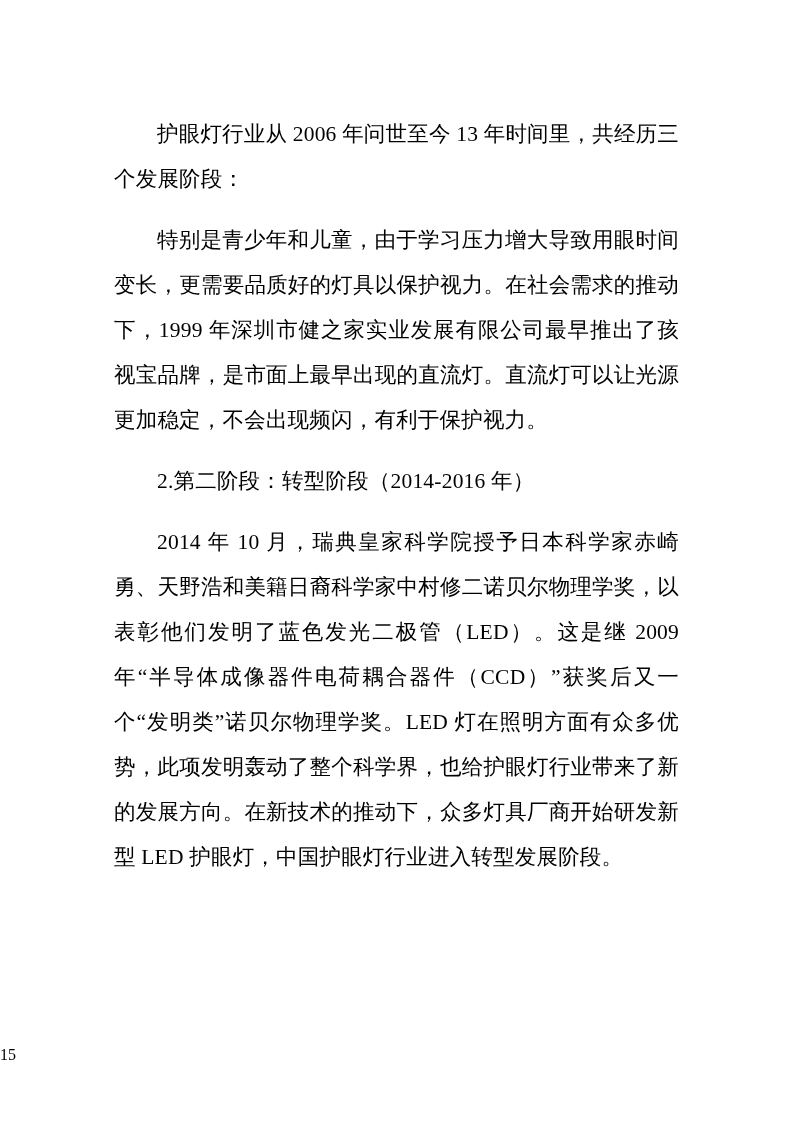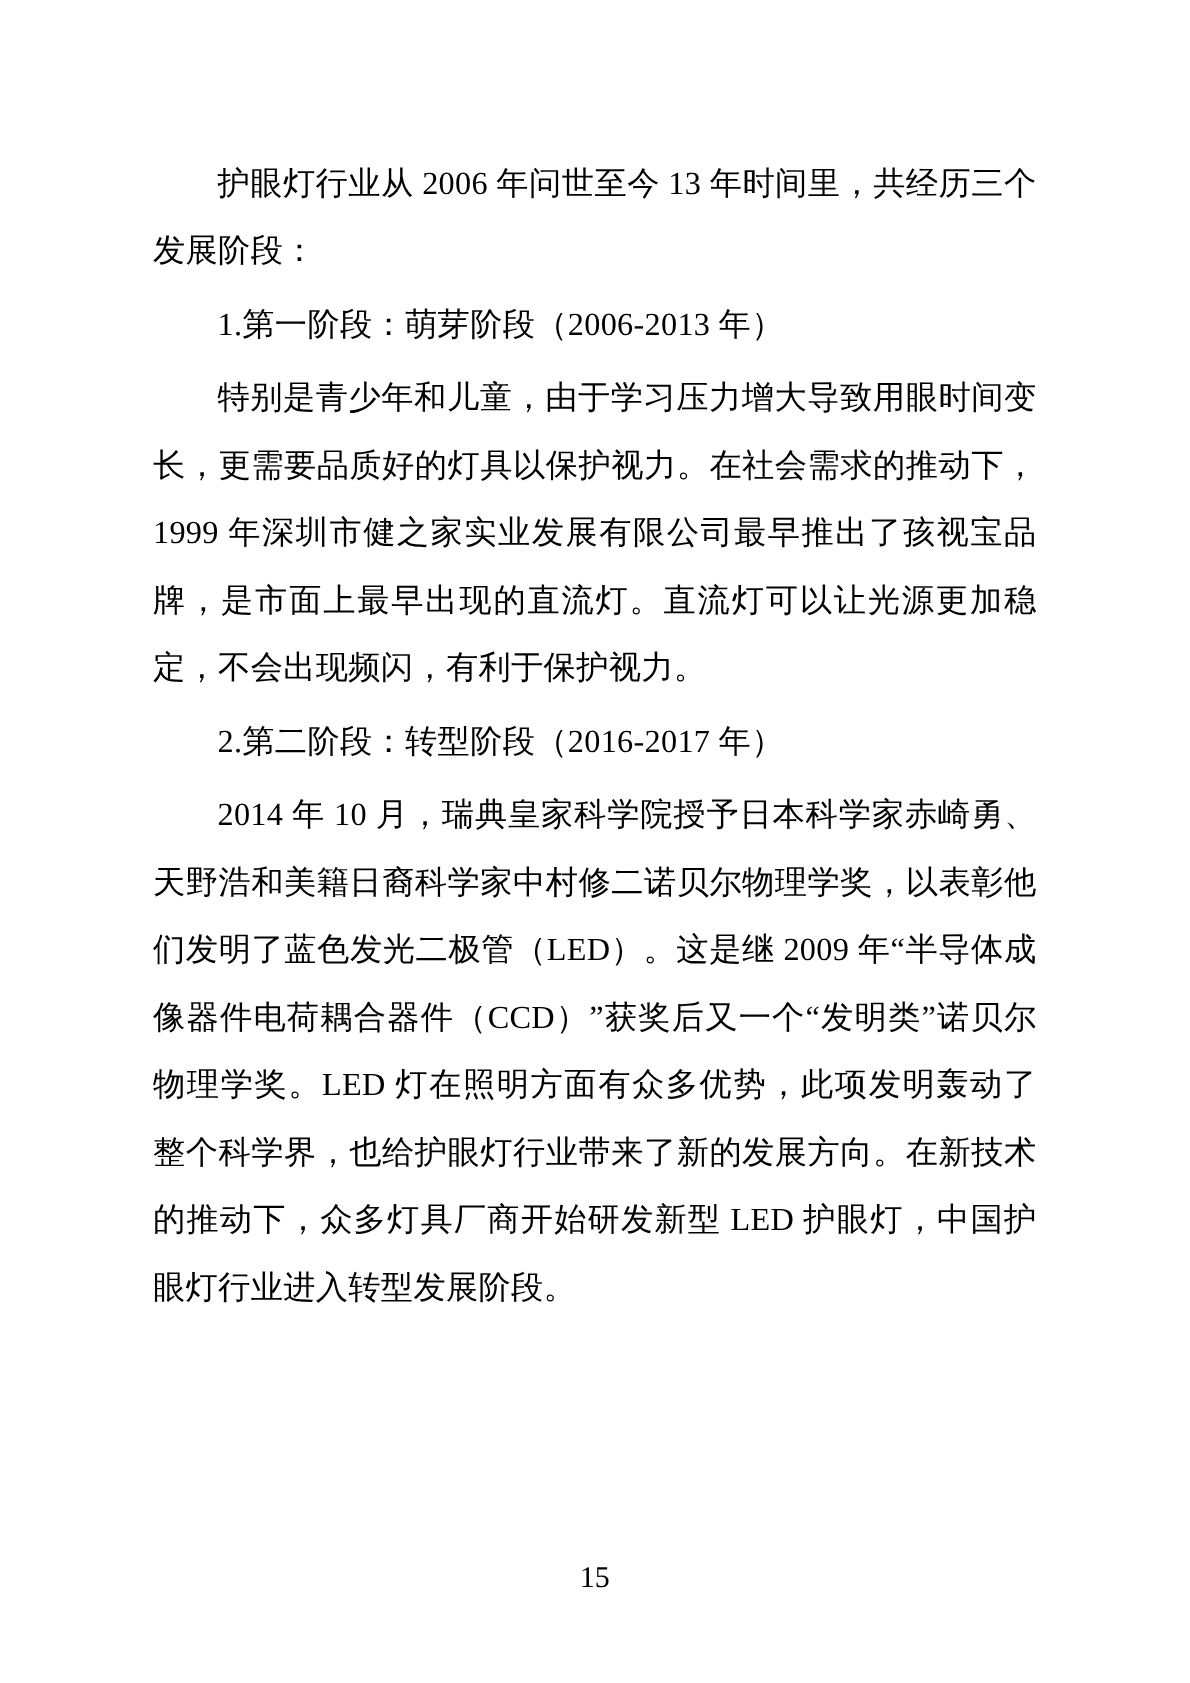--- a/index.html
+++ b/index.html
@@ -32,7 +32,7 @@
     letter-spacing: 0.2px;
   }
   .para {
-    margin: 4px;
+    margin: 16px;
     text-indent: 2em;
   }
   .pagenum {

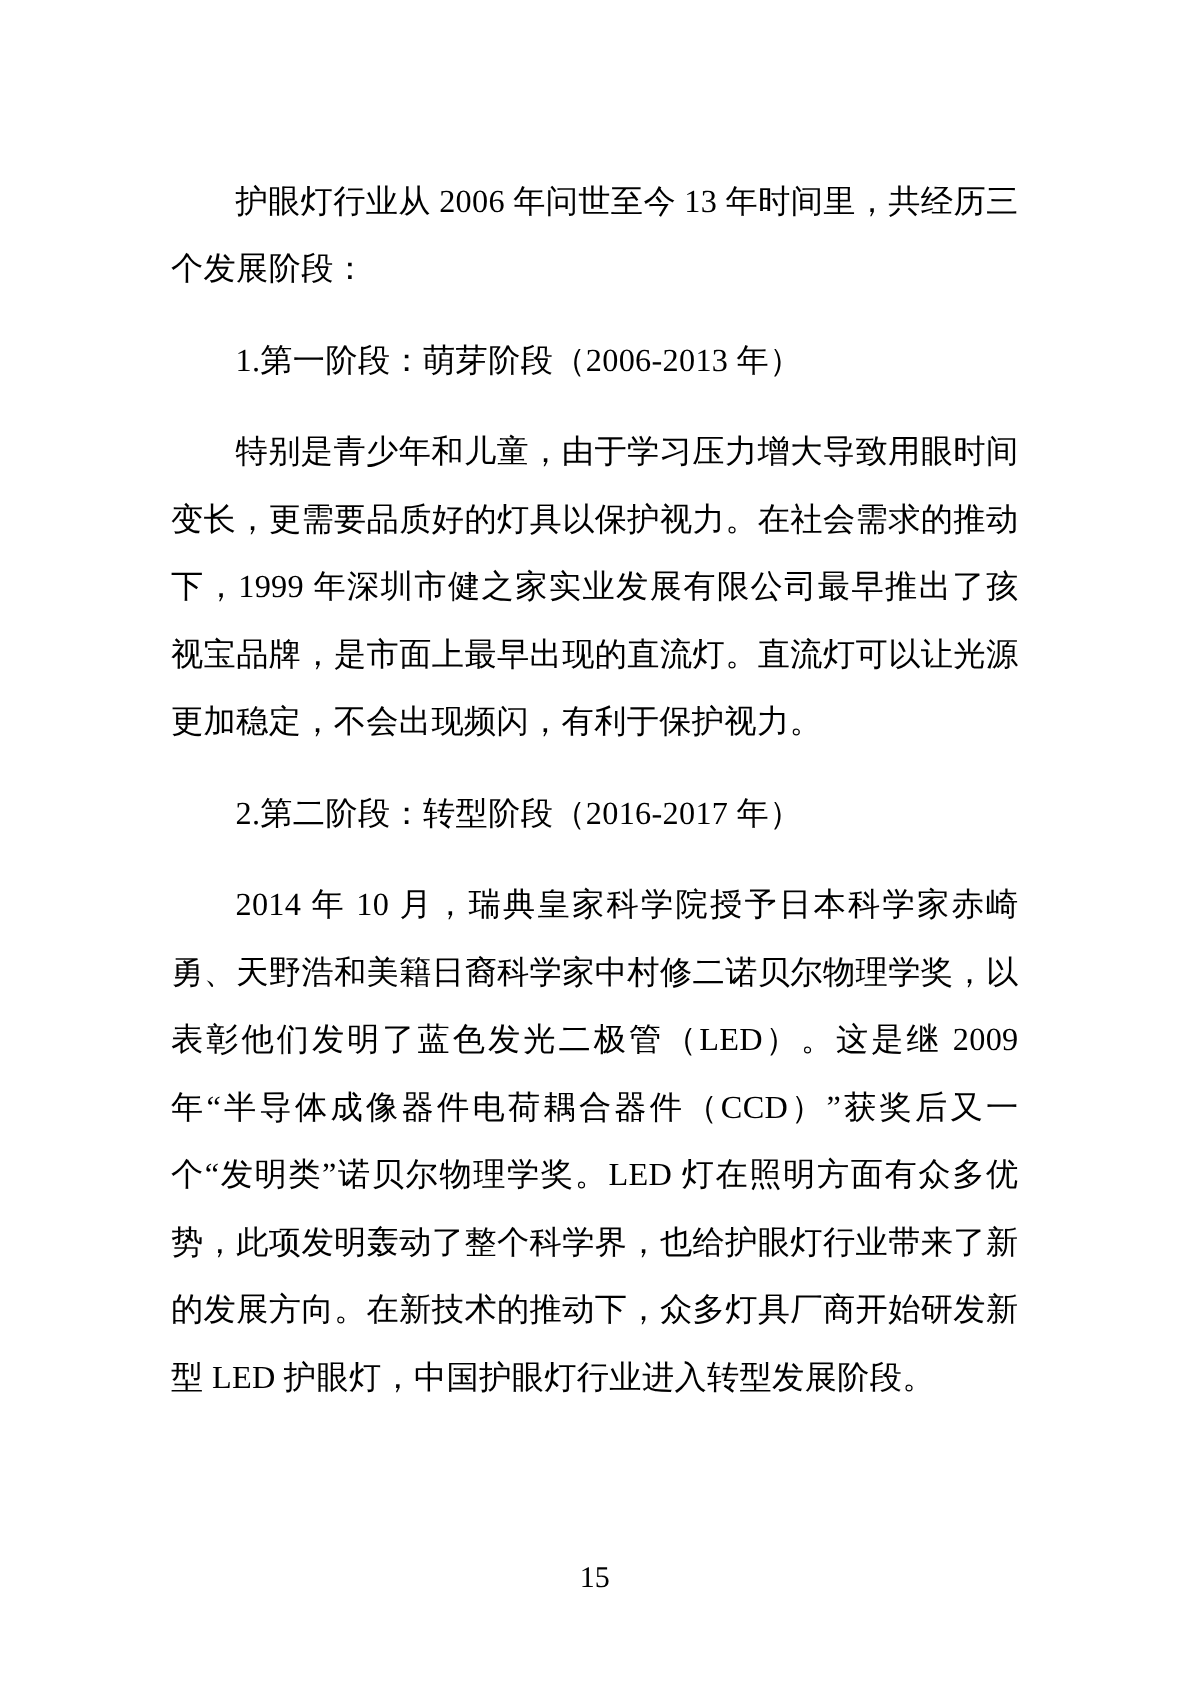--- a/index.html
+++ b/index.html
@@ -51,7 +51,6 @@
 <div class="page">
   <div class="body-text">
     <p class="para">护眼灯行业从 2006 年问世至今 13 年时间里，共经历三个发展阶段：</p>
-    <p class="para">1.第一阶段：萌芽阶段（2006-2013 年）</p>
     <p class="para">特别是青少年和儿童，由于学习压力增大导致用眼时间变长，更需要品质好的灯具以保护视力。在社会需求的推动下，1999 年深圳市健之家实业发展有限公司最早推出了孩视宝品牌，是市面上最早出现的直流灯。直流灯可以让光源更加稳定，不会出现频闪，有利于保护视力。</p>
     <p class="para">2.第二阶段：转型阶段（2016-2017 年）</p>
     <p class="para">2014 年 10 月，瑞典皇家科学院授予日本科学家赤崎勇、天野浩和美籍日裔科学家中村修二诺贝尔物理学奖，以表彰他们发明了蓝色发光二极管（LED）。这是继 2009 年“半导体成像器件电荷耦合器件（CCD）”获奖后又一个“发明类”诺贝尔物理学奖。LED 灯在照明方面有众多优势，此项发明轰动了整个科学界，也给护眼灯行业带来了新的发展方向。在新技术的推动下，众多灯具厂商开始研发新型 LED 护眼灯，中国护眼灯行业进入转型发展阶段。</p>

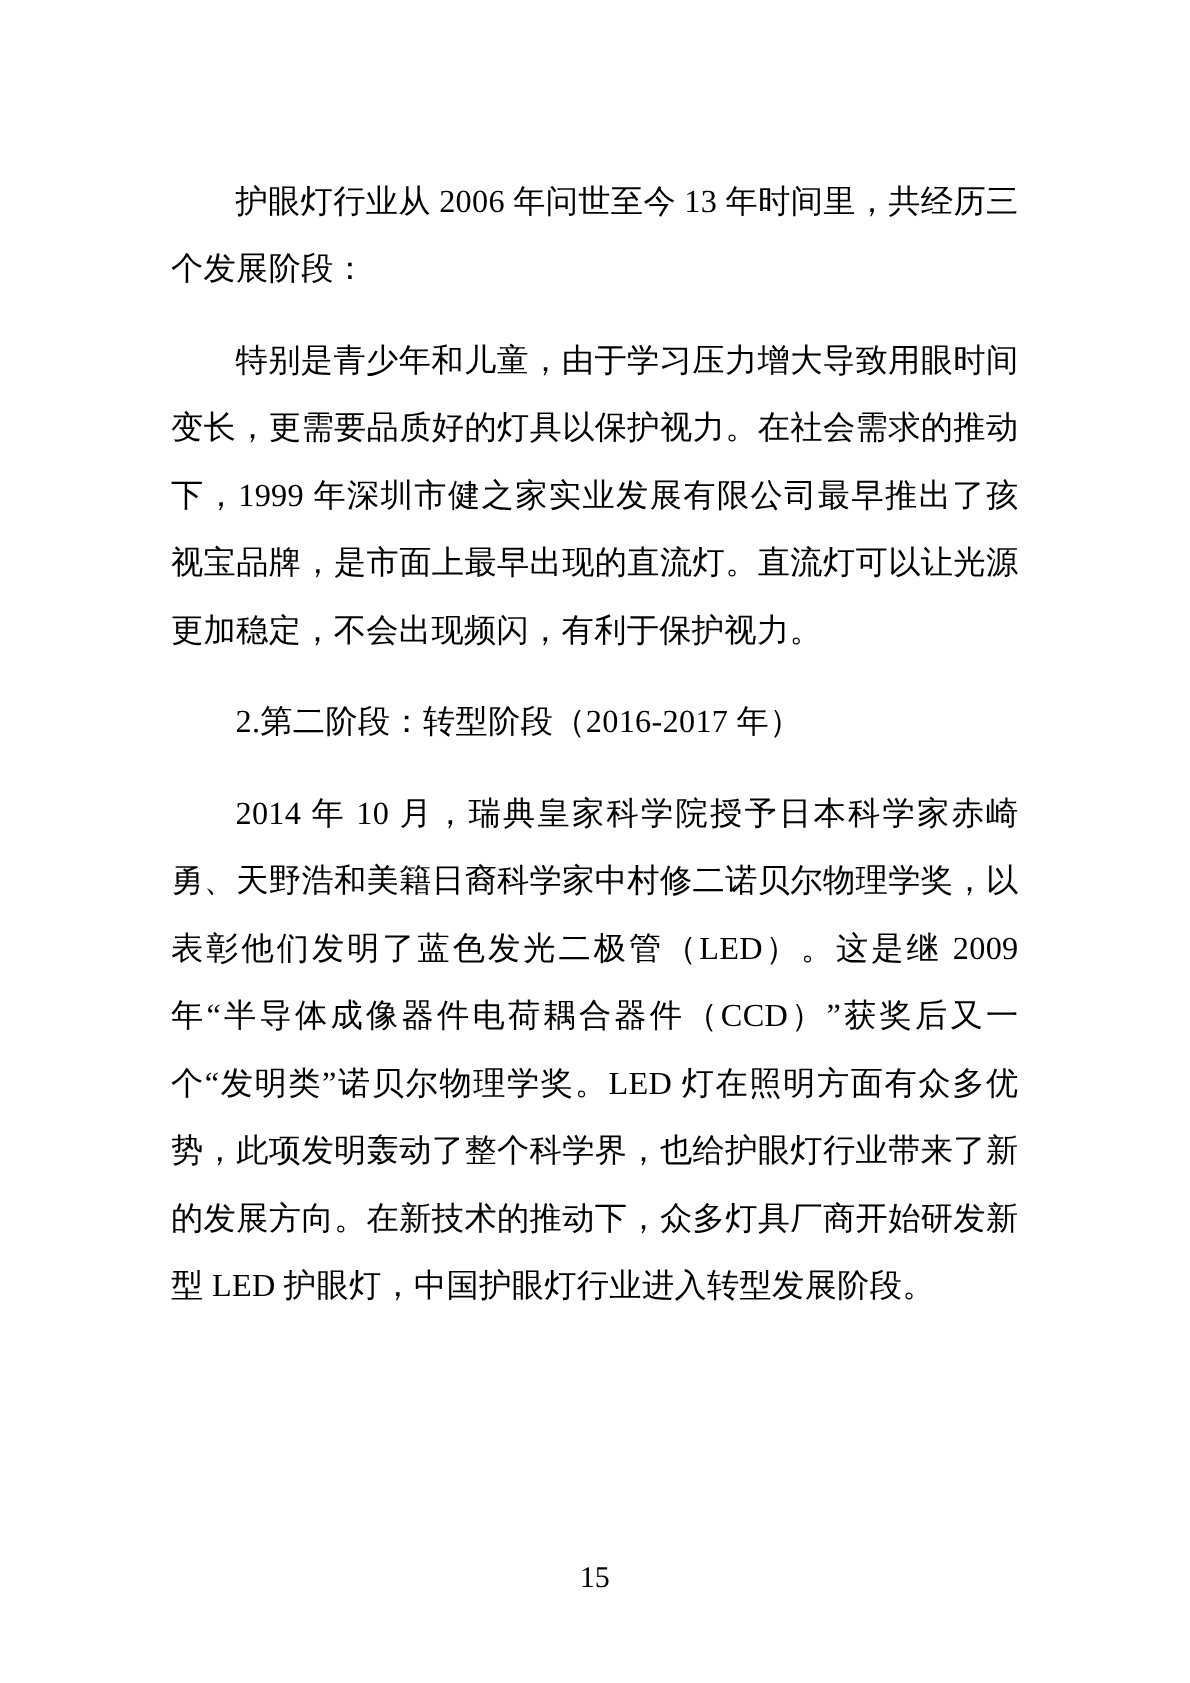--- a/index.html
+++ b/index.html
@@ -52,7 +52,7 @@
   <div class="body-text">
     <p class="para">护眼灯行业从 2006 年问世至今 13 年时间里，共经历三个发展阶段：</p>
     <p class="para">特别是青少年和儿童，由于学习压力增大导致用眼时间变长，更需要品质好的灯具以保护视力。在社会需求的推动下，1999 年深圳市健之家实业发展有限公司最早推出了孩视宝品牌，是市面上最早出现的直流灯。直流灯可以让光源更加稳定，不会出现频闪，有利于保护视力。</p>
-    <p class="para">2.第二阶段：转型阶段（2016-2017 年）</p>
+    <p class="para">2.第二阶段：转型阶段（2014-2016 年）</p>
     <p class="para">2014 年 10 月，瑞典皇家科学院授予日本科学家赤崎勇、天野浩和美籍日裔科学家中村修二诺贝尔物理学奖，以表彰他们发明了蓝色发光二极管（LED）。这是继 2009 年“半导体成像器件电荷耦合器件（CCD）”获奖后又一个“发明类”诺贝尔物理学奖。LED 灯在照明方面有众多优势，此项发明轰动了整个科学界，也给护眼灯行业带来了新的发展方向。在新技术的推动下，众多灯具厂商开始研发新型 LED 护眼灯，中国护眼灯行业进入转型发展阶段。</p>
 
   </div>

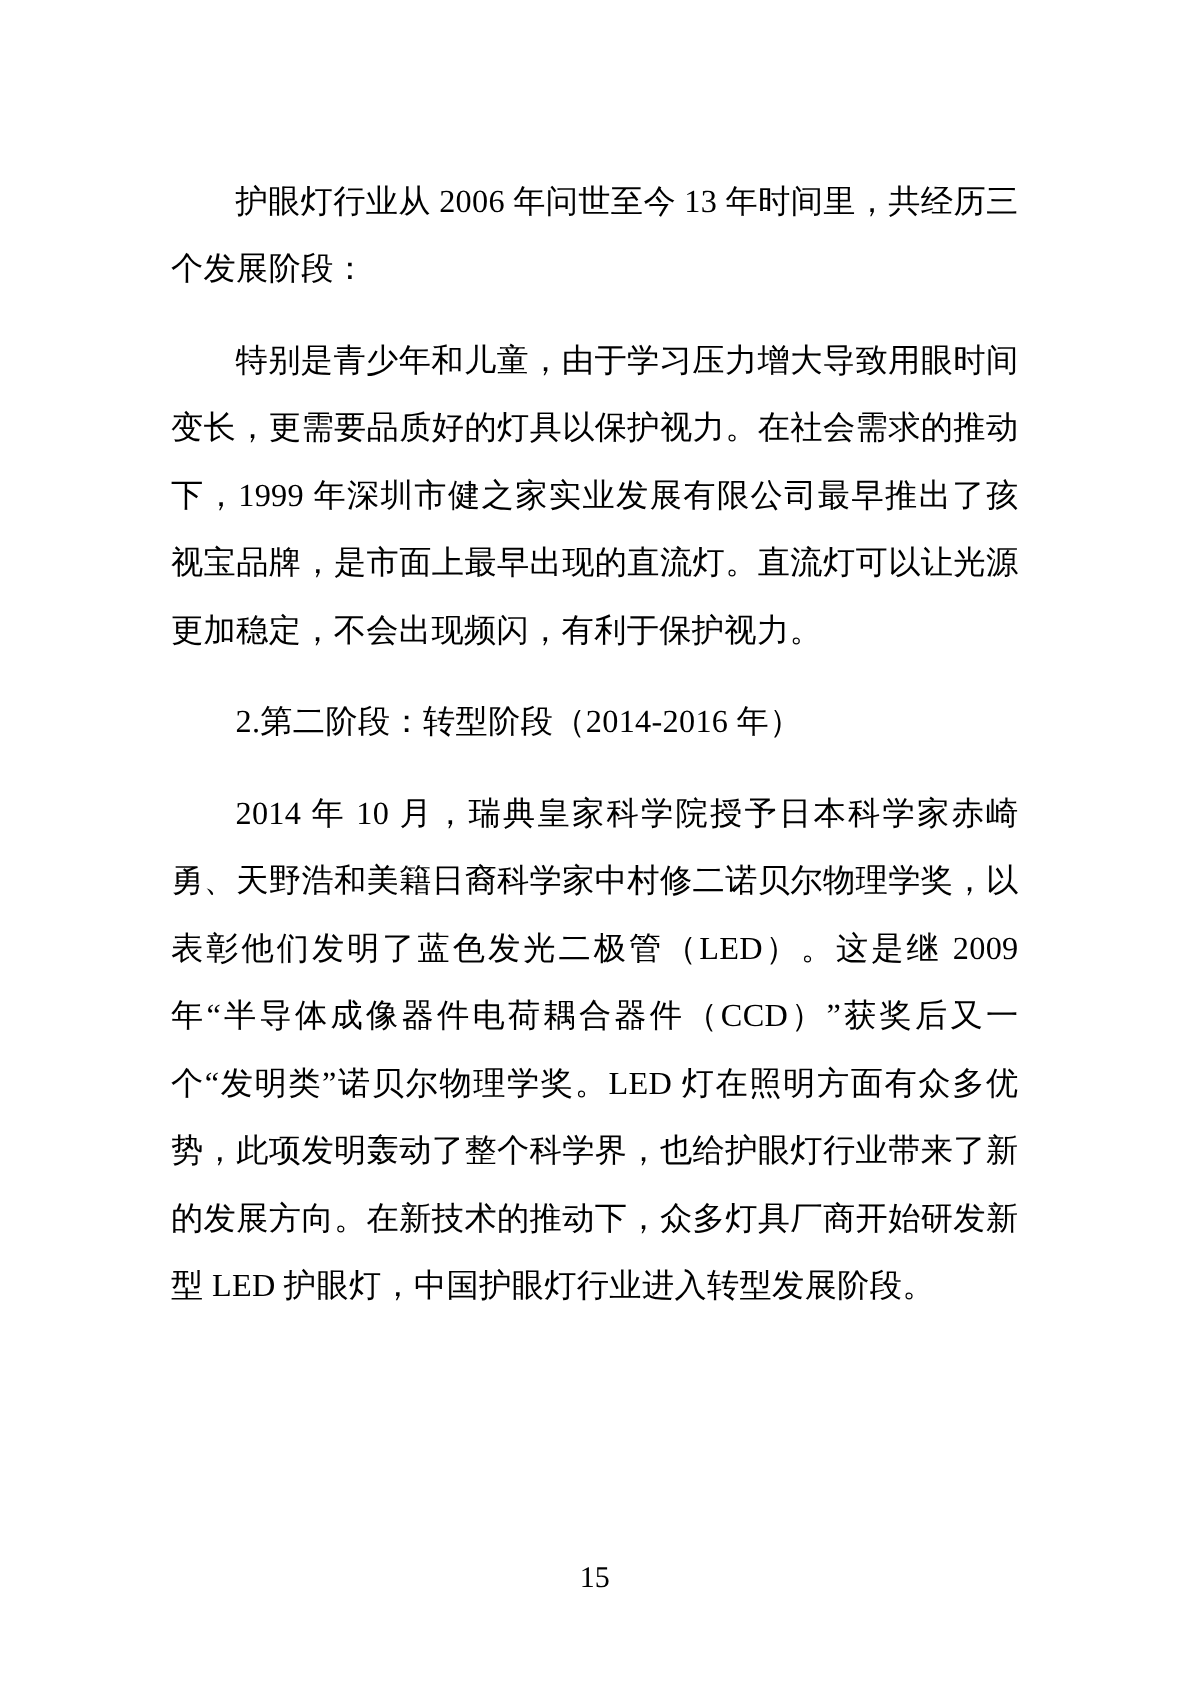--- a/index.html
+++ b/index.html
@@ -40,8 +40,7 @@
     left: 0;
     right: 0;
     bottom: 58px;
-    text-align: center;
-    font-size: 20px;
+    font-size: 16px;
     font-family: "Liberation Serif", "DejaVu Serif", serif;
   }
 </style>

